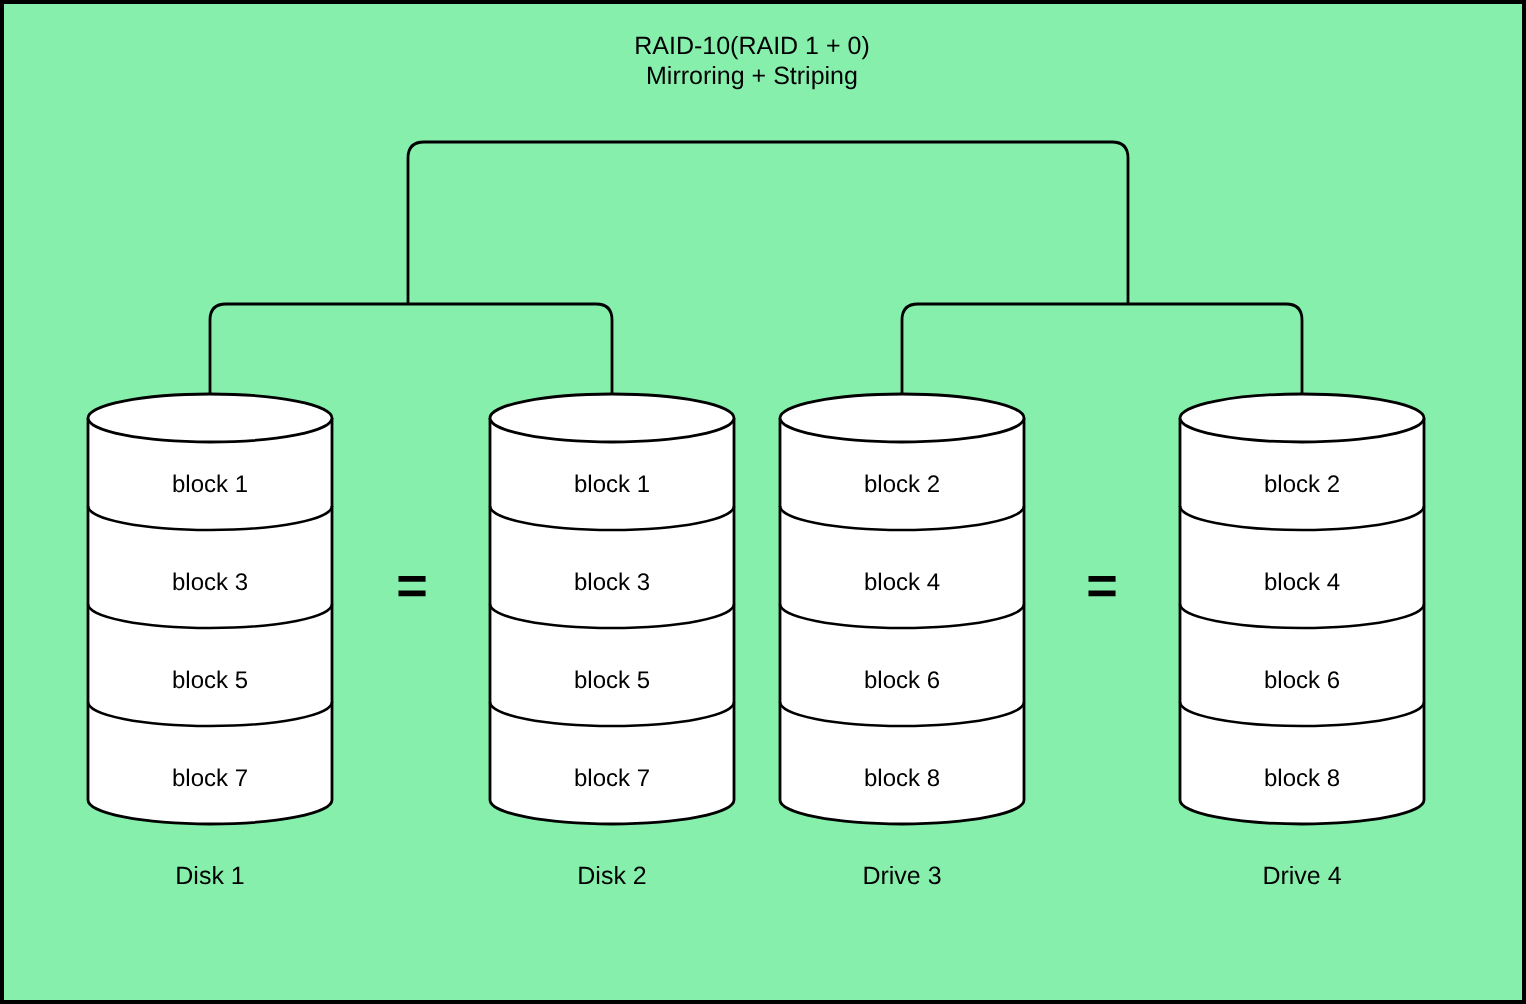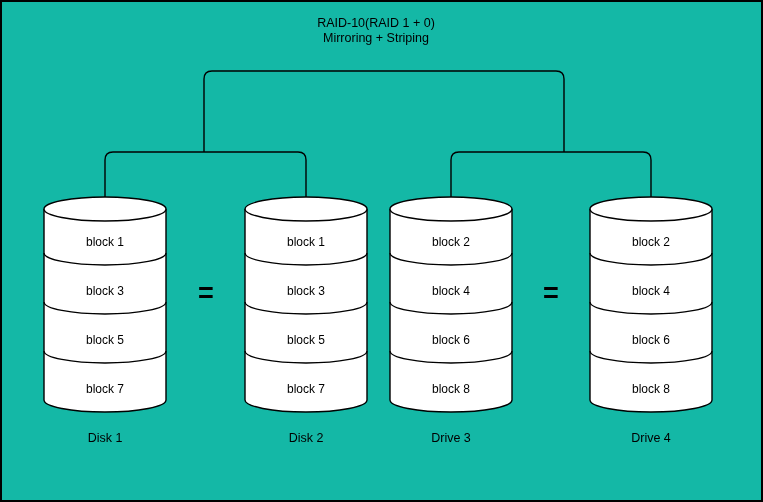--- a/index.html
+++ b/index.html
@@ -13,7 +13,7 @@
     height: 502px;
     box-sizing: border-box;
     border: 2px solid #000000;
-    background: #14b8a6;
+    background: #86efac;
     font-family: "Liberation Sans", sans-serif;
     overflow: hidden;
   }

